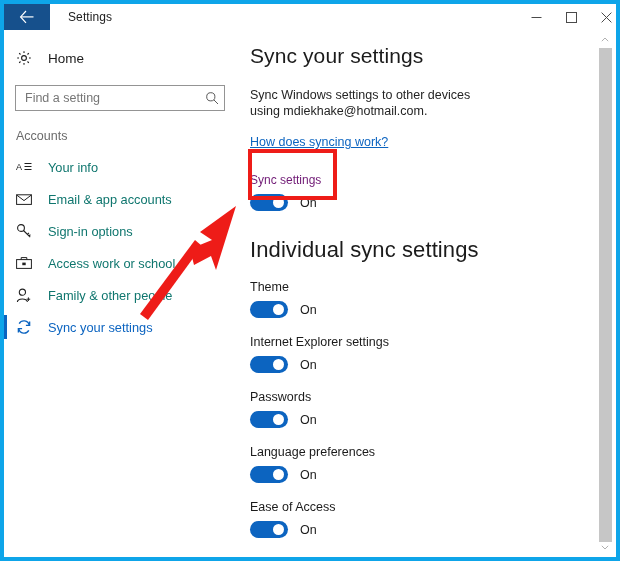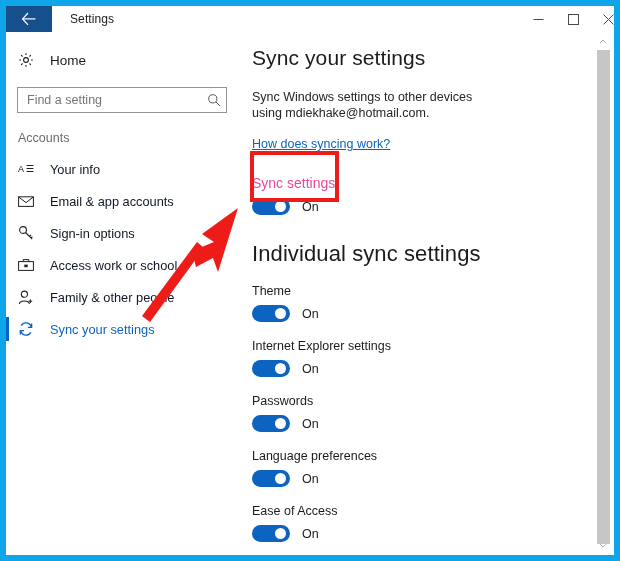--- a/index.html
+++ b/index.html
@@ -17,7 +17,7 @@
     width: 620px;
     height: 561px;
     box-sizing: border-box;
-    border: 6px solid #0ea5e9;
+    border: 4px solid #0ea5e9;
     background: #ffffff;
     overflow: hidden;
   }

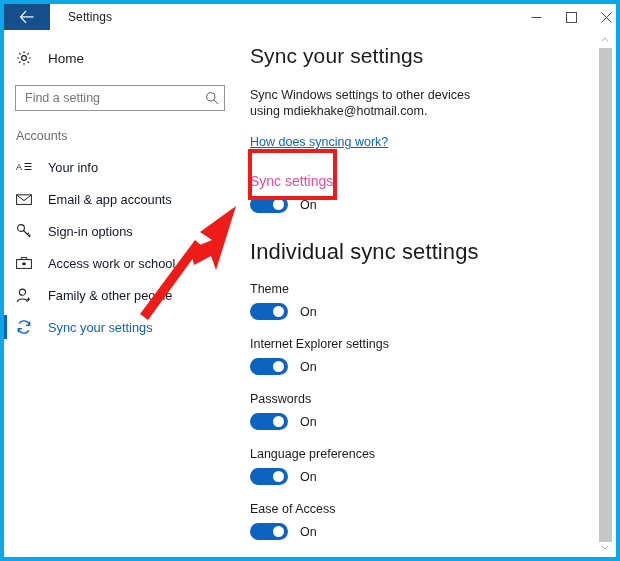--- a/index.html
+++ b/index.html
@@ -143,7 +143,7 @@
   }
   .navitem .navlabel {
     font-size: 12.8px;
-    color: #0f172a;
+    color: #0f766e;
     padding-left: 6px;
     white-space: nowrap;
   }

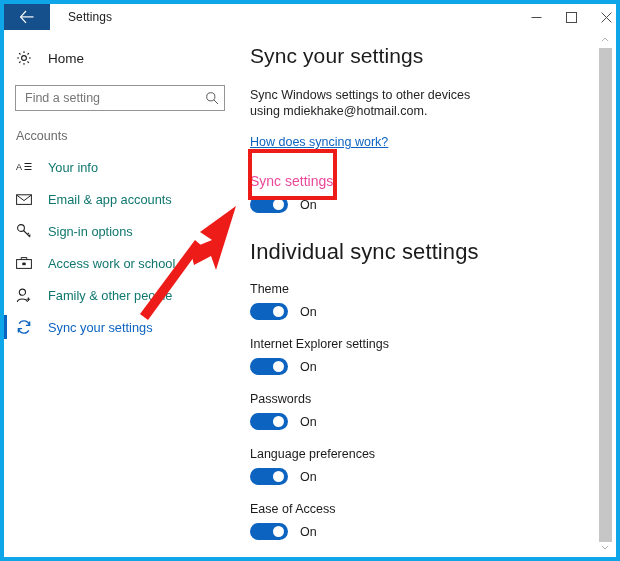--- a/index.html
+++ b/index.html
@@ -194,8 +194,8 @@
   }
 
   .group-label {
-    font-size: 14px;
-    color: #ec4899;
+    font-size: 12px;
+    color: #701a75;
     margin-top: 12px;
   }
 

